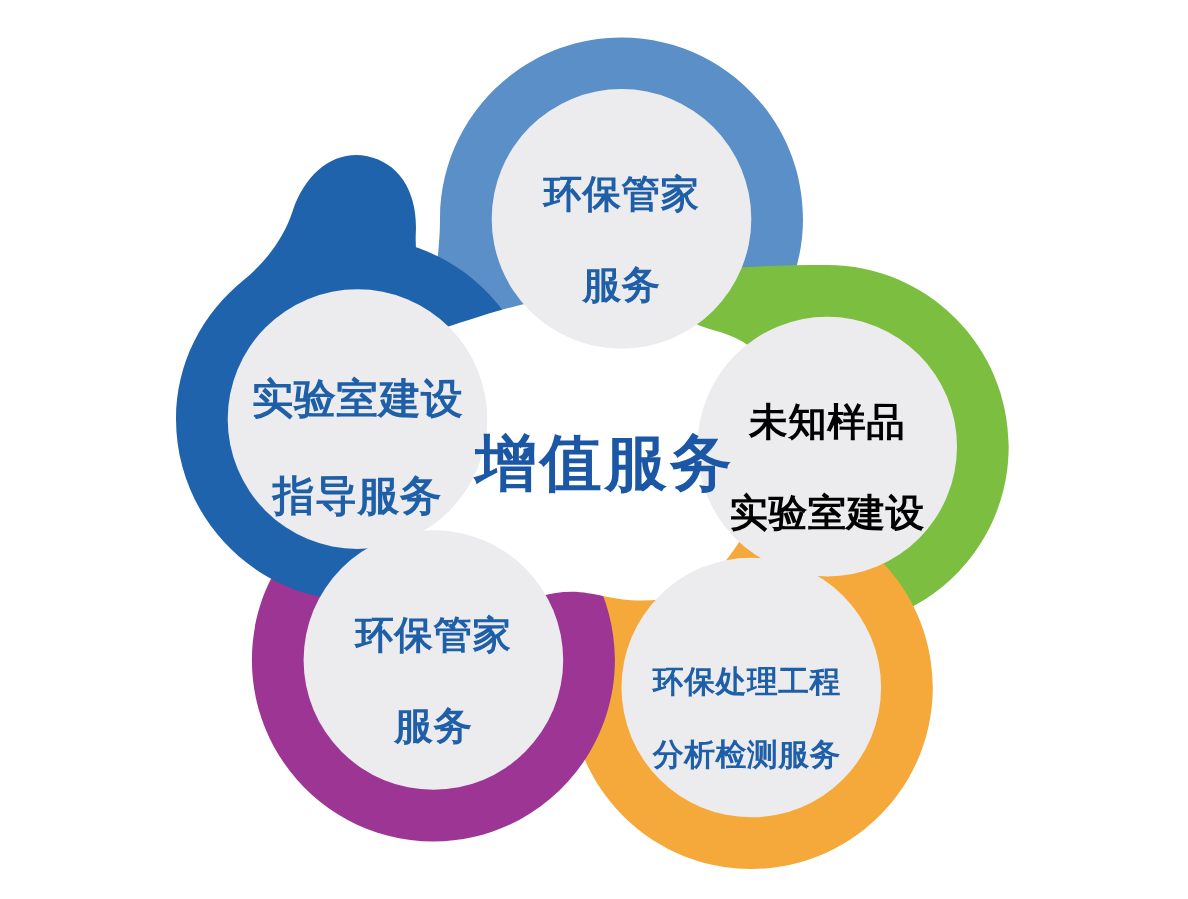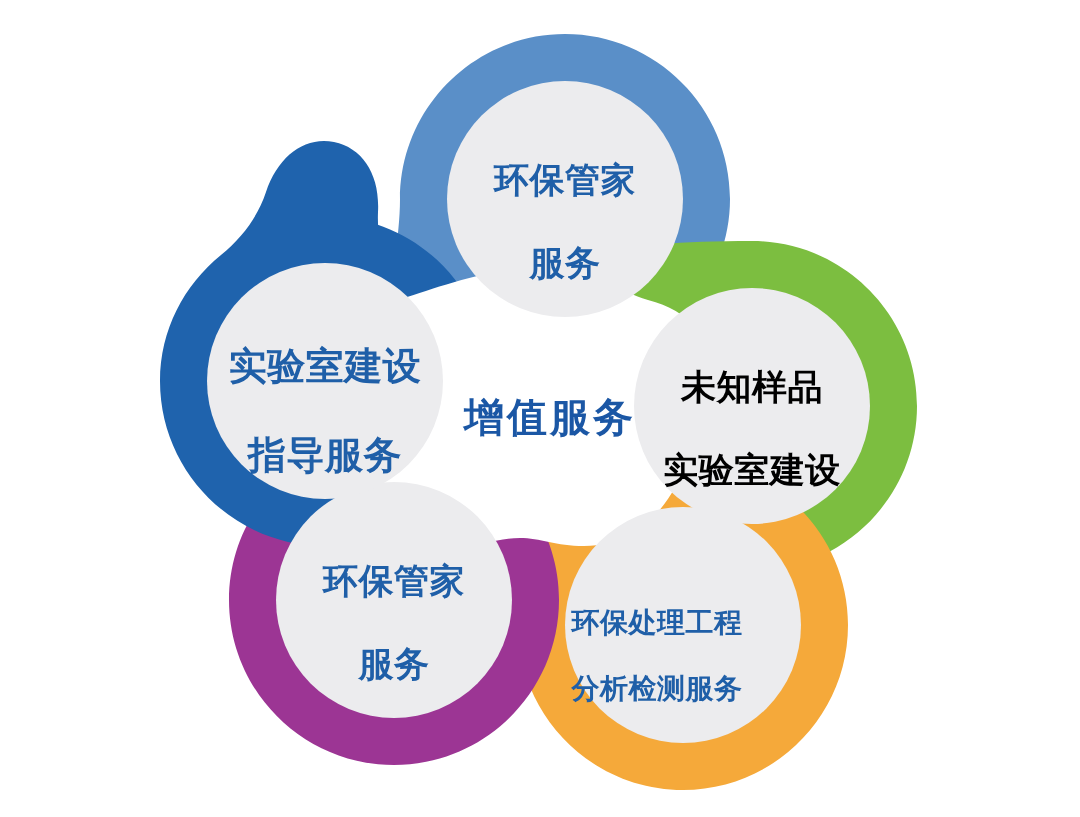--- a/index.html
+++ b/index.html
@@ -58,7 +58,7 @@
 </head>
 <body>
 
-<div id="diagram-root" style="background: rgb(255, 255, 255);">
+<div id="diagram-root" style="background: rgb(255, 255, 255); font-family: Liberation Mono, monospace;">
 
   <svg id="petal-svg" viewBox="0 0 1080 817">
     <defs>

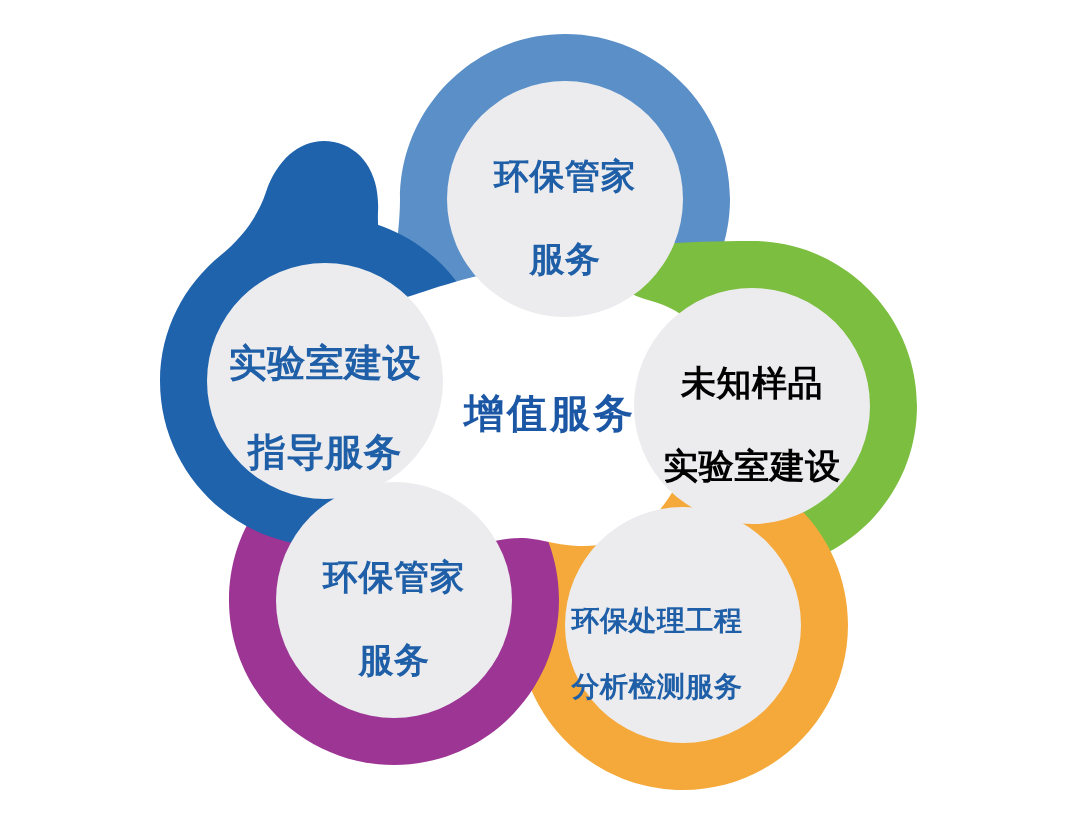--- a/index.html
+++ b/index.html
@@ -44,7 +44,7 @@
     text-align: center;
     font-weight: bold;
     color: #1b57a5;
-    font-size: 40px;
+    font-size: 56px;
     letter-spacing: 3px;
     line-height: 1.1;
     z-index: 5;

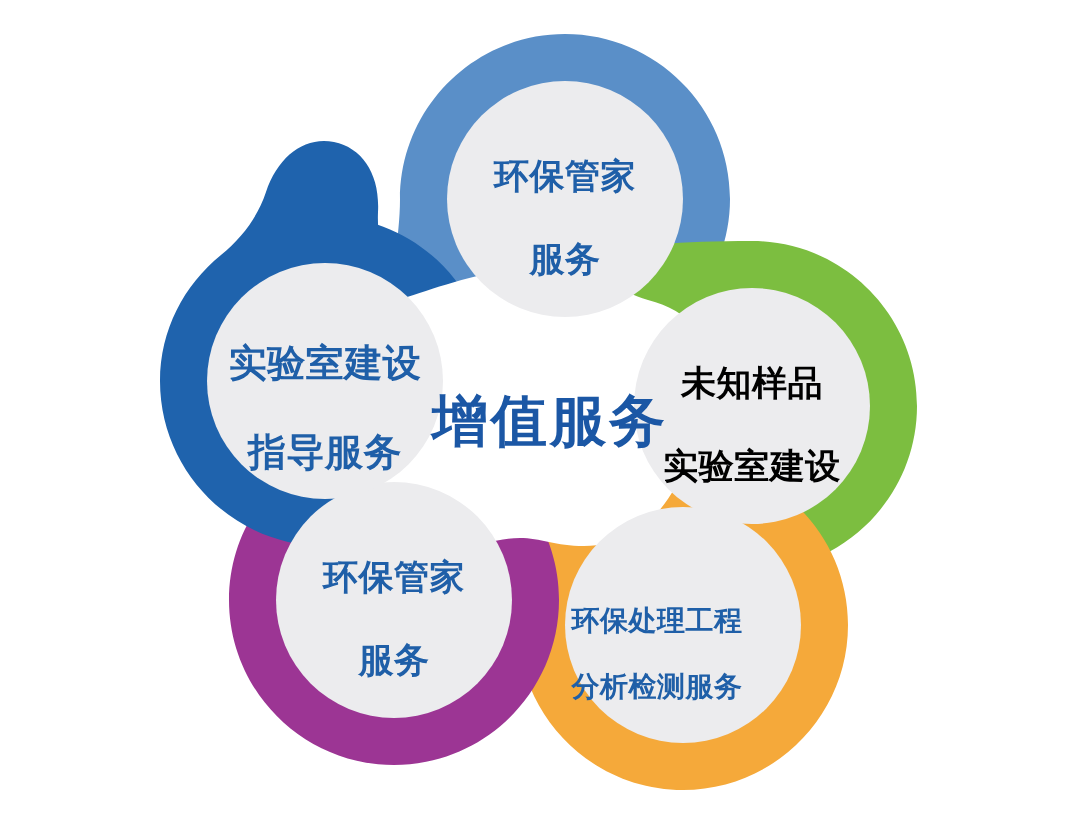--- a/index.html
+++ b/index.html
@@ -152,7 +152,7 @@
     <span class="line">实验室建设</span>
   </div>
 
-  <div class="node-label n-bright" style="left: 537px; top: 573px; width: 240px; color: rgb(31, 95, 168);">
+  <div class="node-label n-bright" style="left: 559px; top: 573px; width: 240px; color: rgb(31, 95, 168);">
     <span class="line">环保处理工程</span>
     <span class="line">分析检测服务</span>
   </div>

